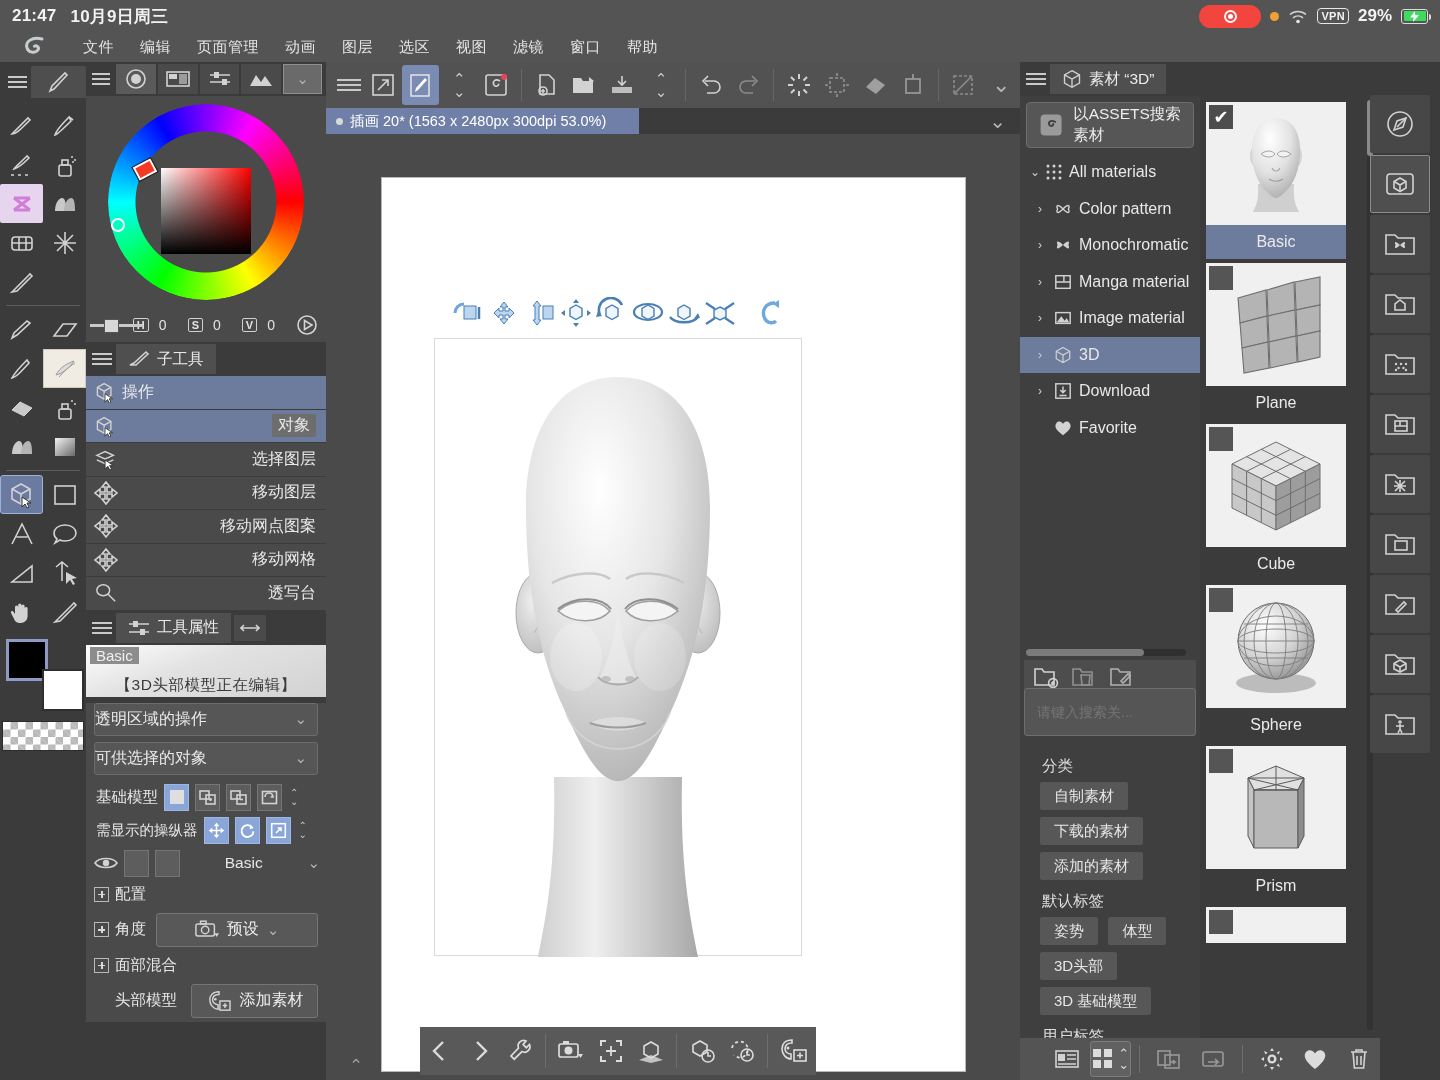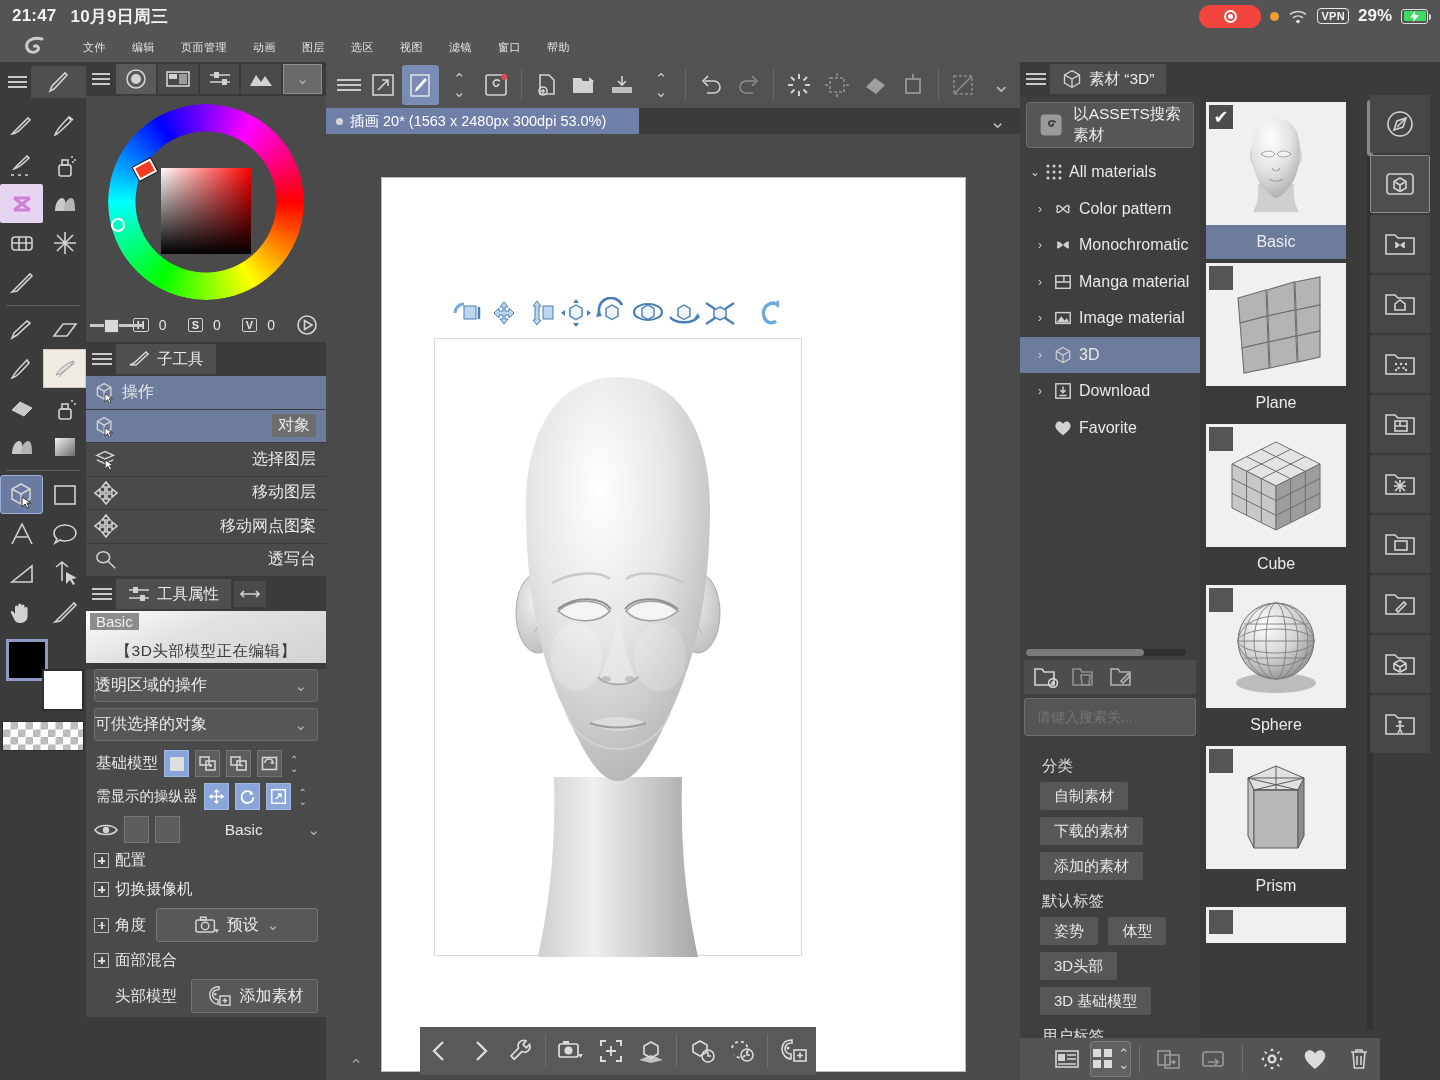--- a/index.html
+++ b/index.html
@@ -52,7 +52,7 @@
   }
   .app-logo { width: 26px; height: 24px; margin-right: 22px; opacity:.92; }
   .menu-item {
-    color: #e4e4e4; font-size: 11px; padding: 2px 13px; cursor: default;
+    color: #e4e4e4; font-size: 15px; padding: 2px 13px; cursor: default;
     letter-spacing: .5px;
   }
   .chev { color: #b6b6b6; font-size: 15px; }

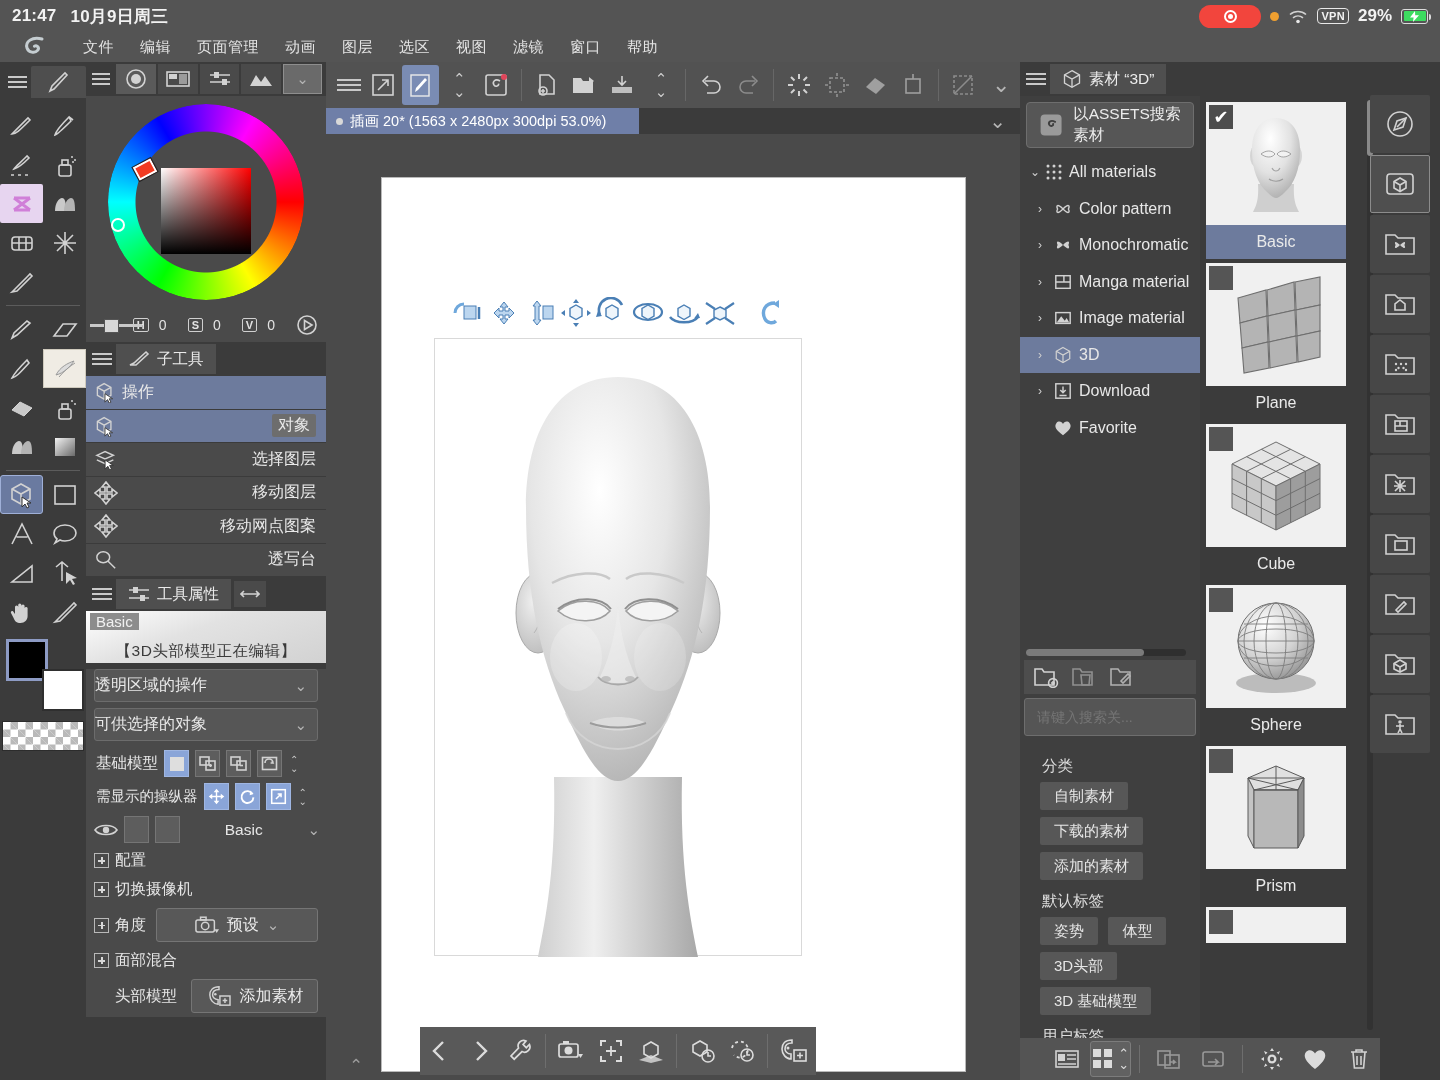--- a/index.html
+++ b/index.html
@@ -639,6 +639,14 @@
             </svg>
         </span>
         <span>移动网点图案</span>
+      </div>
+      <div class="st-row">
+        <span class="st-ico">
+          <svg width="24" height="24" viewBox="0 0 24 24">
+              <path d="M12 1 L16 6 H13 V11 H18 V8 L23 12 L18 16 V13 H13 V18 H16 L12 23 L8 18 H11 V13 H6 V16 L1 12 L6 8 V11 H11 V6 H8 Z" class="ic"></path>
+            </svg>
+        </span>
+        <span>移动网格</span>
       </div>
       <div class="st-row">
         <span class="st-ico">

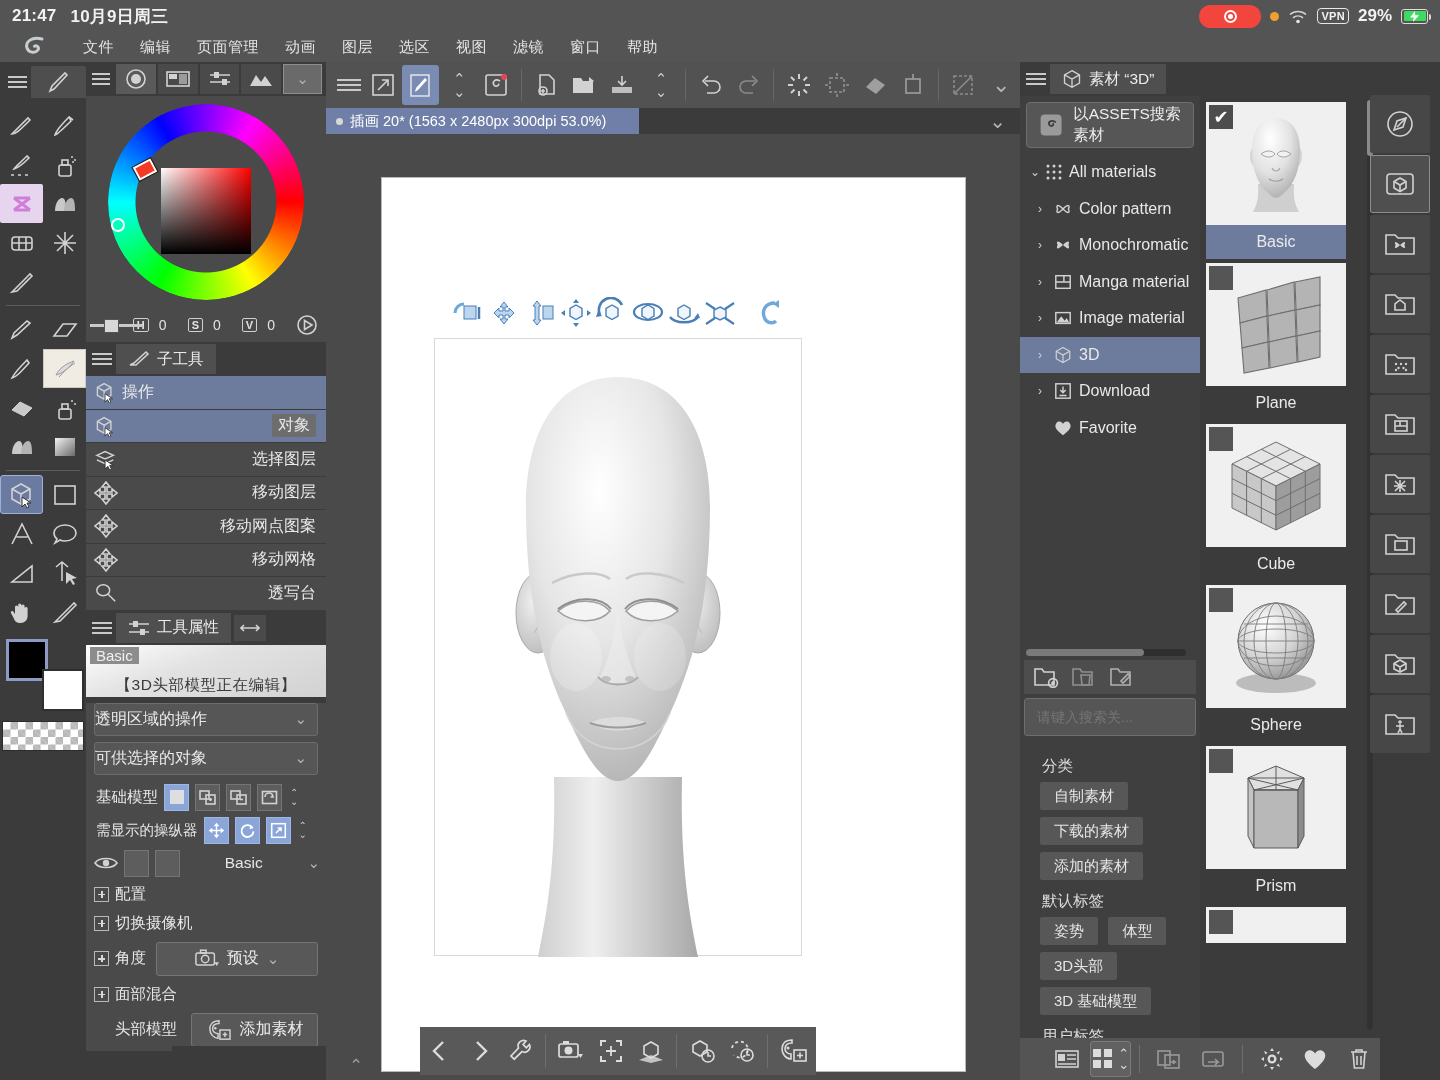--- a/index.html
+++ b/index.html
@@ -232,7 +232,7 @@
                  background:#4d4d4d; display:flex; align-items:center; gap:4px; padding-left:6px;}
   .hscroll { position:absolute; left:6px; bottom:390px; width:160px; height:7px; background:#2f2f2f;border-radius:4px;}
   .hscroll i { display:block; width:118px;height:7px;background:#7b7b7b;border-radius:4px;}
-  .searchbox { position:absolute; left:4px; bottom:310px; width:172px; height:38px; background:#555;
+  .searchbox { position:absolute; left:4px; bottom:310px; width:172px; height:48px; background:#555;
                border:1px solid #6e6e6e; border-radius:3px; display:flex;align-items:center;gap:6px;padding:0 6px;}
   .searchbox input { flex:1; background:transparent;border:none;outline:none;color:#d6d6d6;font-size:14px;
                      font-family:"Liberation Sans",sans-serif;}

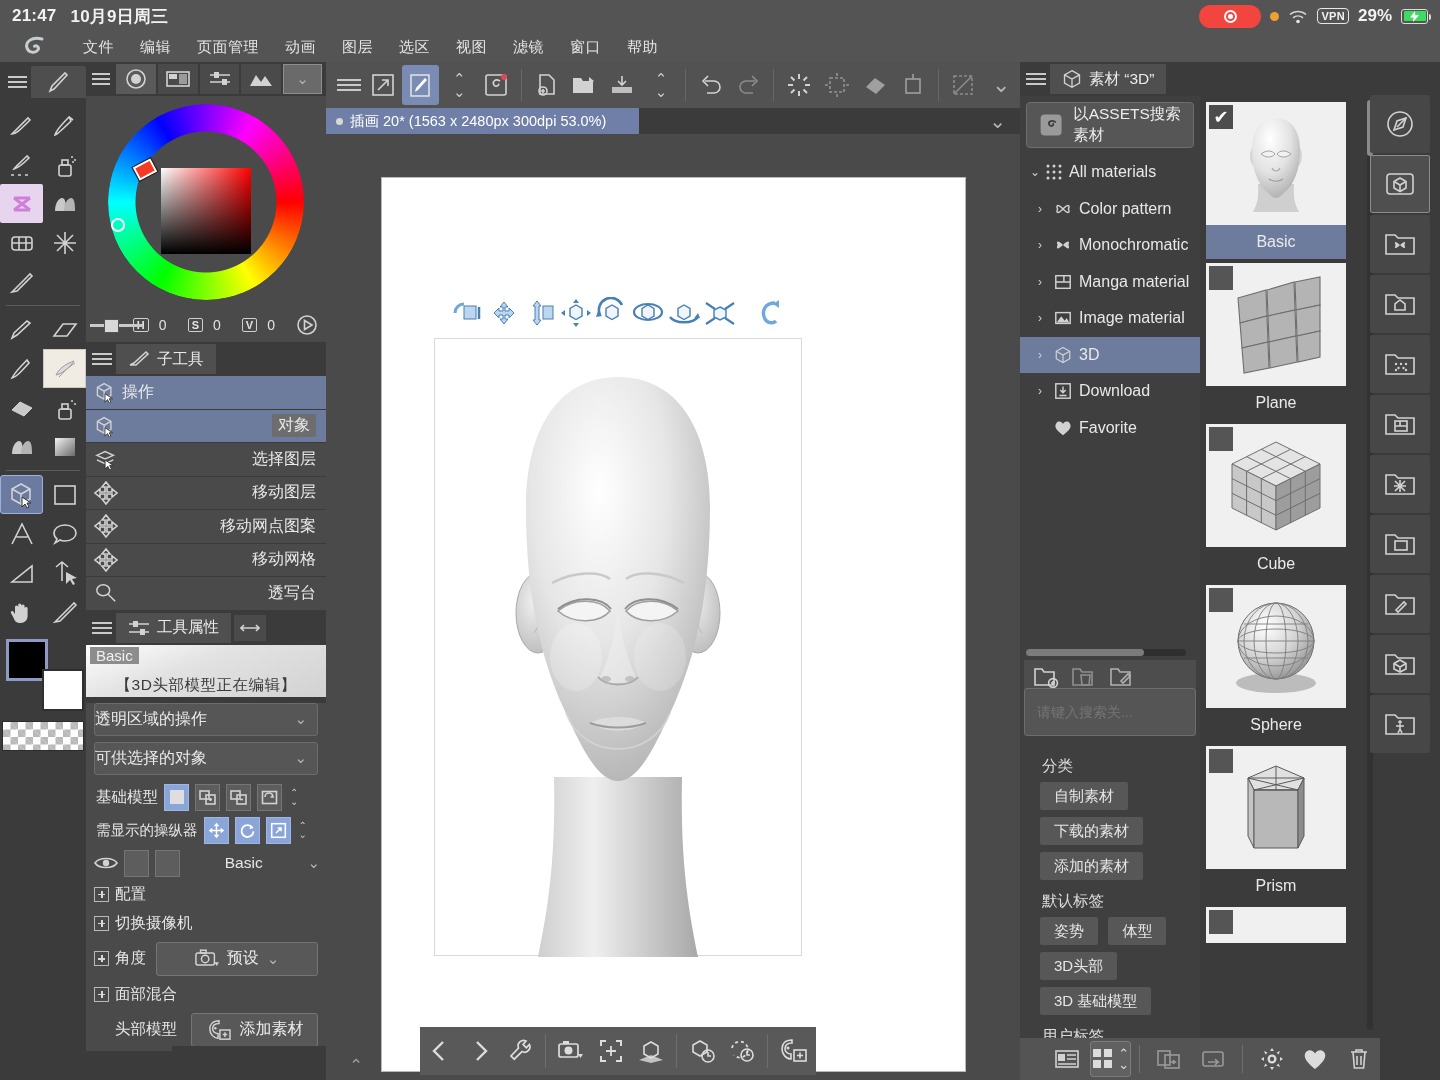--- a/index.html
+++ b/index.html
@@ -767,10 +767,6 @@
       <div class="expander">
         <span class="plusbox"></span>
         <span>配置</span>
-      </div>
-      <div class="expander">
-        <span class="plusbox"></span>
-        <span>切换摄像机</span>
       </div>
       <div class="expander">
         <span class="plusbox"></span>

